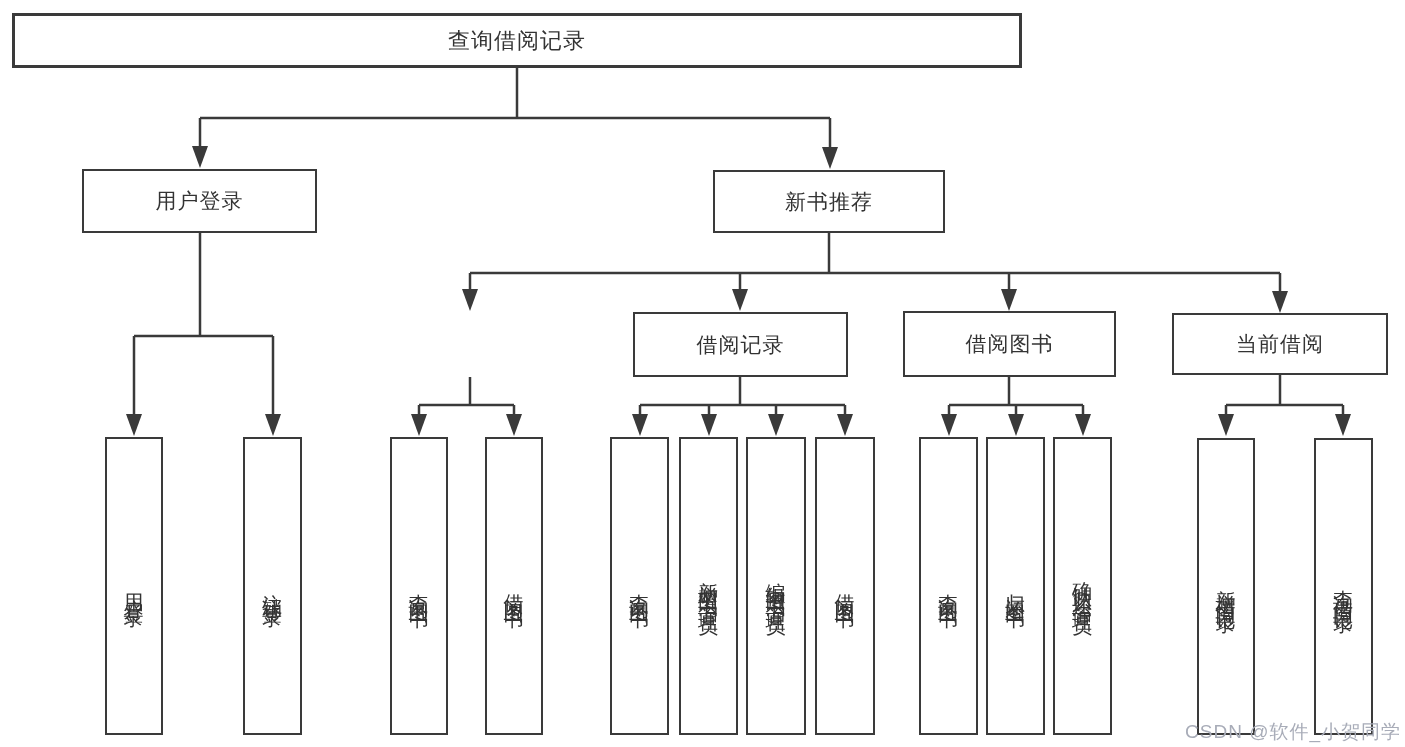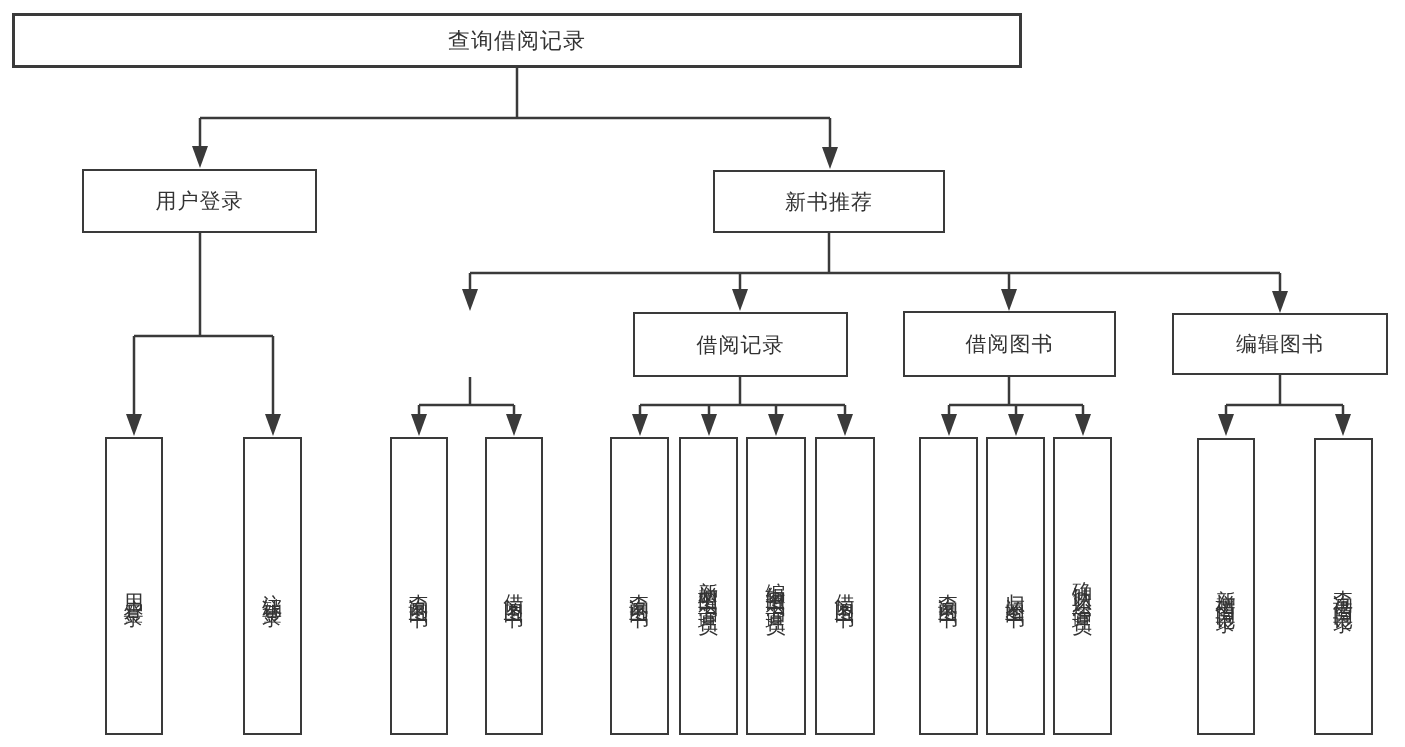--- a/index.html
+++ b/index.html
@@ -141,7 +141,7 @@
 
   <div class="node" style="left:633px; top:312px; width:215px; height:65px;">借阅记录</div>
   <div class="node" style="left:903px; top:311px; width:213px; height:66px;">借阅图书</div>
-  <div class="node" style="left:1172px; top:313px; width:216px; height:62px;">编辑图书</div>
+  <div class="node" style="left:1172px; top:313px; width:216px; height:62px;">当前借阅</div>
 
   <div class="node leaf" style="left:105px; top:437px; width:58px; height:298px;">用户登录</div>
   <div class="node leaf" style="left:243px; top:437px; width:59px; height:298px;">注销登录</div>

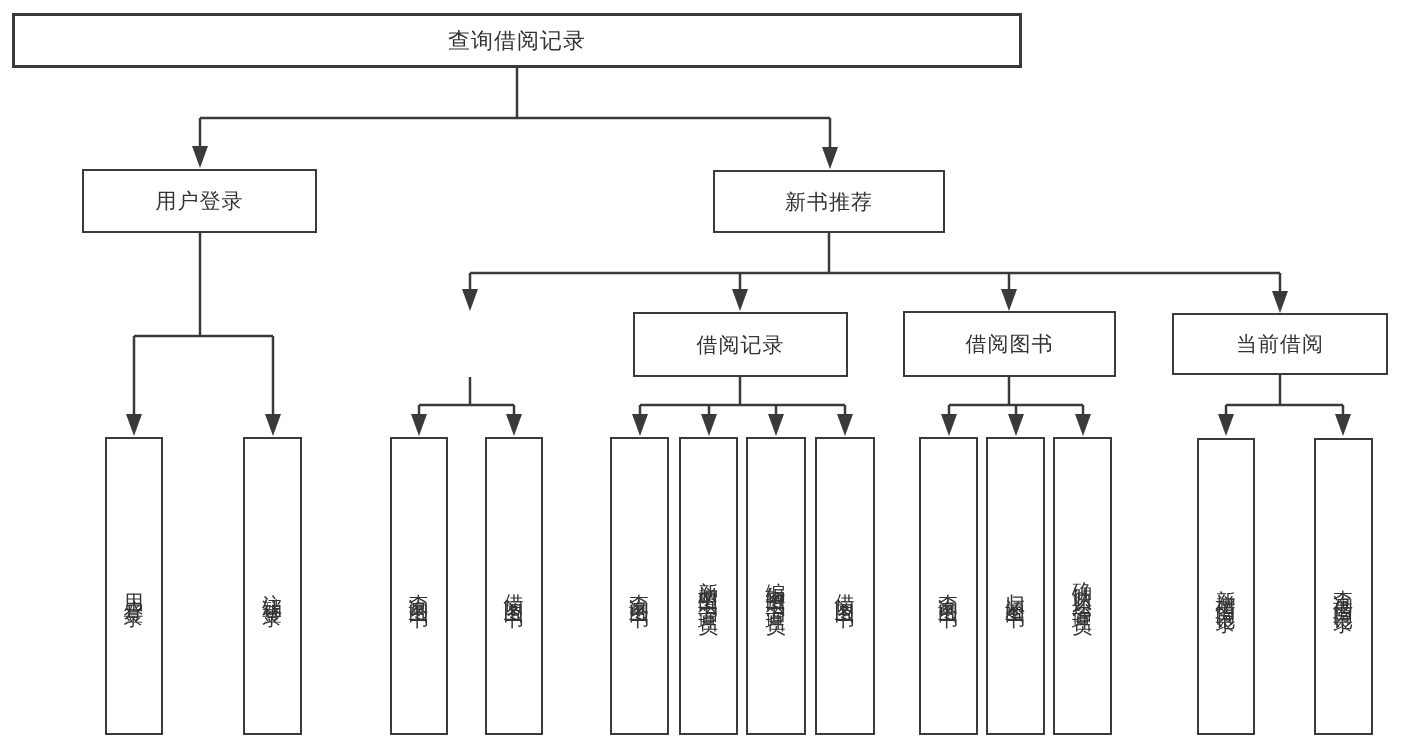--- a/index.html
+++ b/index.html
@@ -161,6 +161,7 @@
   <div class="node leaf" style="left:1197px; top:438px; width:58px; height:297px;">新增借阅记录</div>
   <div class="node leaf" style="left:1314px; top:438px; width:59px; height:297px;">查询借阅记录</div>
 
+  <div class="watermark">CSDN @软件_小贺同学</div>
 
 </div>
 

